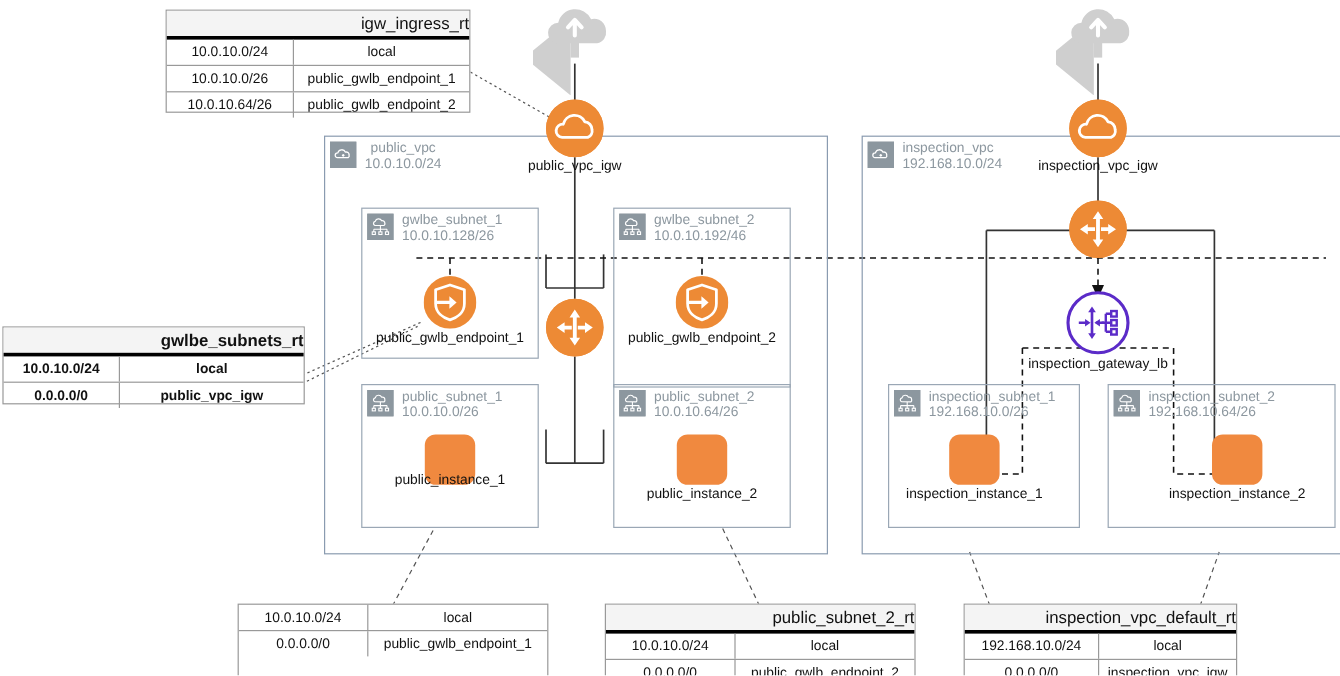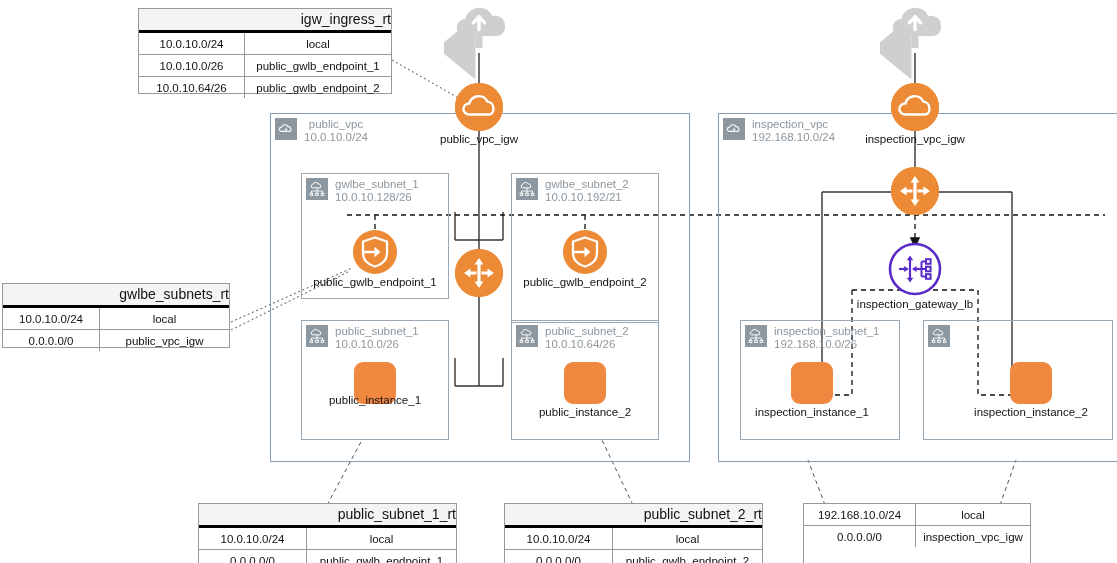--- a/index.html
+++ b/index.html
@@ -234,7 +234,7 @@
       </span>
       <span class="grp-txt">
         <span class="l1" style="display:block">gwlbe_subnet_2</span>
-        <span class="l2" style="display:block">10.0.10.192/21</span>
+        <span class="l2" style="display:block">10.0.10.192/46</span>
       </span>
     </div>
   </div>

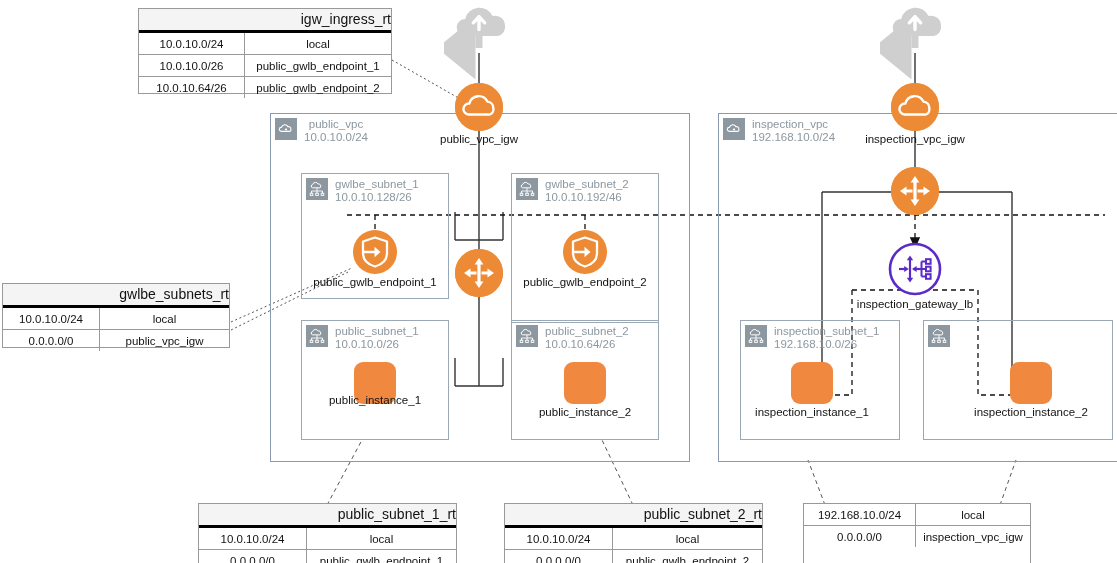--- a/index.html
+++ b/index.html
@@ -122,7 +122,7 @@
     </div>
   </div>
 
-  <div class="rt" style="left:2px;top:283px;width:228px;height:65px;">
+  <div class="rt" style="left:2px;top:272px;width:252px;height:65px;font-weight:bold;">
     <div class="rt-title">gwlbe_subnets_rt</div>
     <div class="rt-row">
       <div class="rt-c left" style="width:96px">10.0.10.0/24</div>

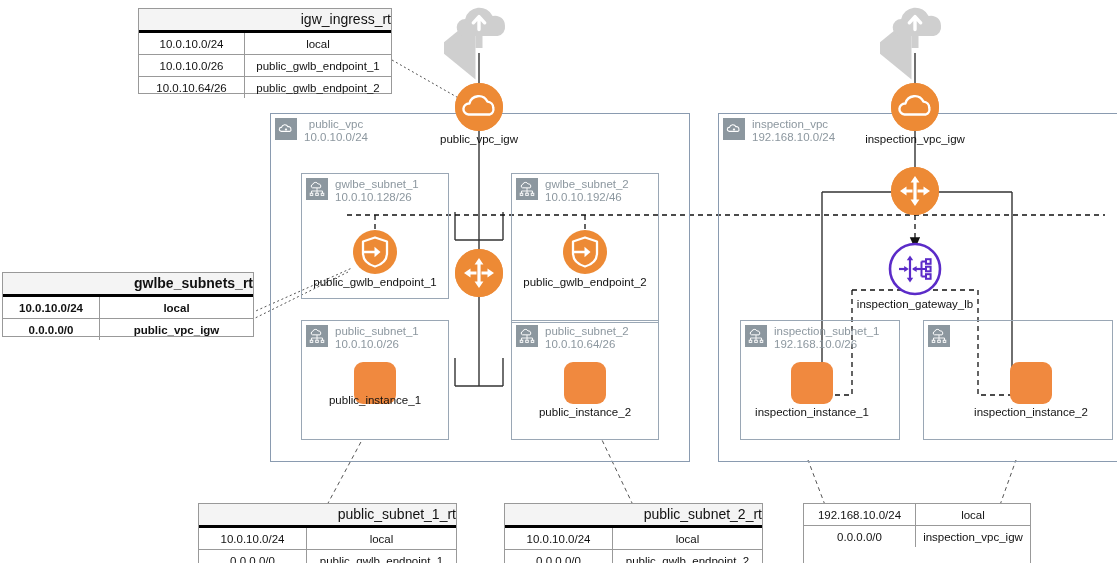--- a/index.html
+++ b/index.html
@@ -307,6 +307,10 @@
           <rect x="9.7" y="15.2" width="2.6" height="2.2" fill="none" stroke="#fff" stroke-width="0.9"></rect>
           <rect x="15.2" y="15.2" width="2.6" height="2.2" fill="none" stroke="#fff" stroke-width="0.9"></rect>
         </svg>
+      </span>
+      <span class="grp-txt">
+        <span class="l1" style="display:block">inspection_subnet_2</span>
+        <span class="l2" style="display:block">192.168.10.64/26</span>
       </span>
     </div>
   </div>

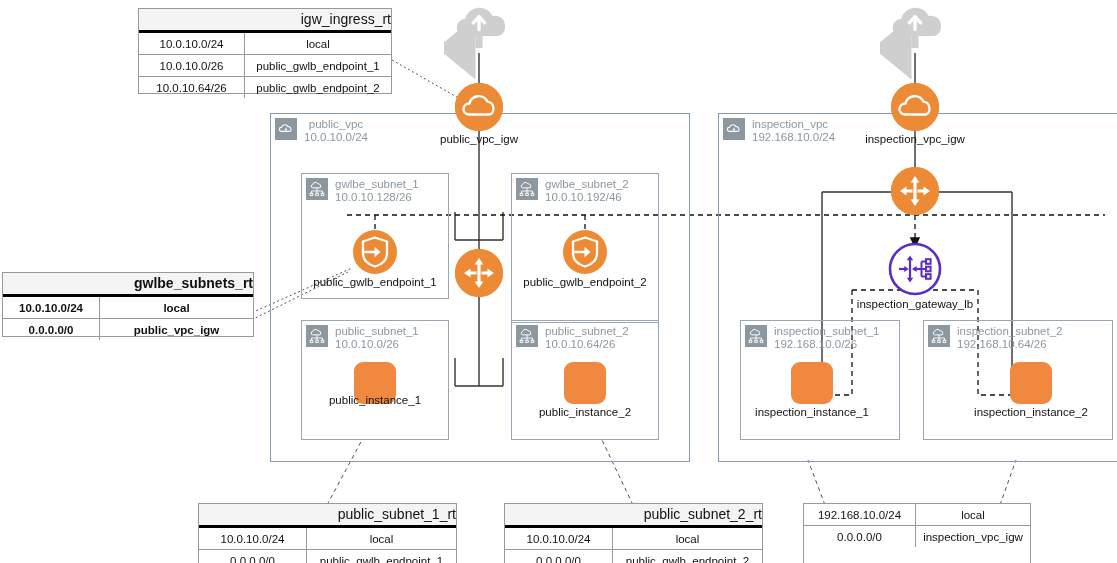--- a/index.html
+++ b/index.html
@@ -135,7 +135,6 @@
   </div>
 
   <div class="rt" style="left:198px;top:503px;width:259px;height:65px;">
-    <div class="rt-title">public_subnet_1_rt</div>
     <div class="rt-row">
       <div class="rt-c left" style="width:107px">10.0.10.0/24</div>
       <div class="rt-c" style="flex:1">local</div>

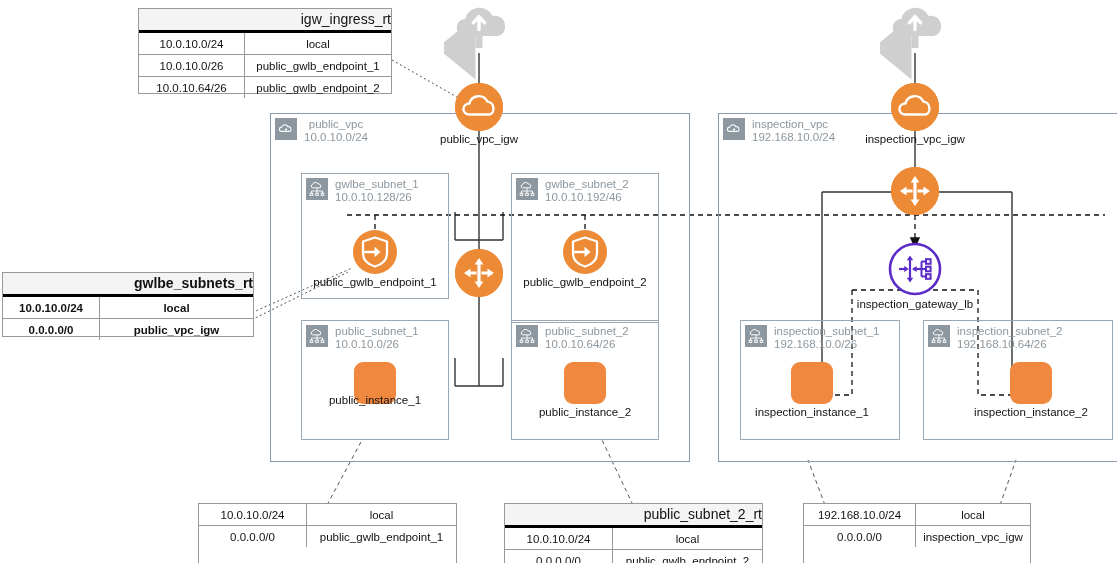--- a/index.html
+++ b/index.html
@@ -158,6 +158,7 @@
   </div>
 
   <div class="rt" style="left:803px;top:503px;width:228px;height:65px;">
+    <div class="rt-title">inspection_vpc_default_rt</div>
     <div class="rt-row">
       <div class="rt-c left" style="width:111px">192.168.10.0/24</div>
       <div class="rt-c" style="flex:1">local</div>

